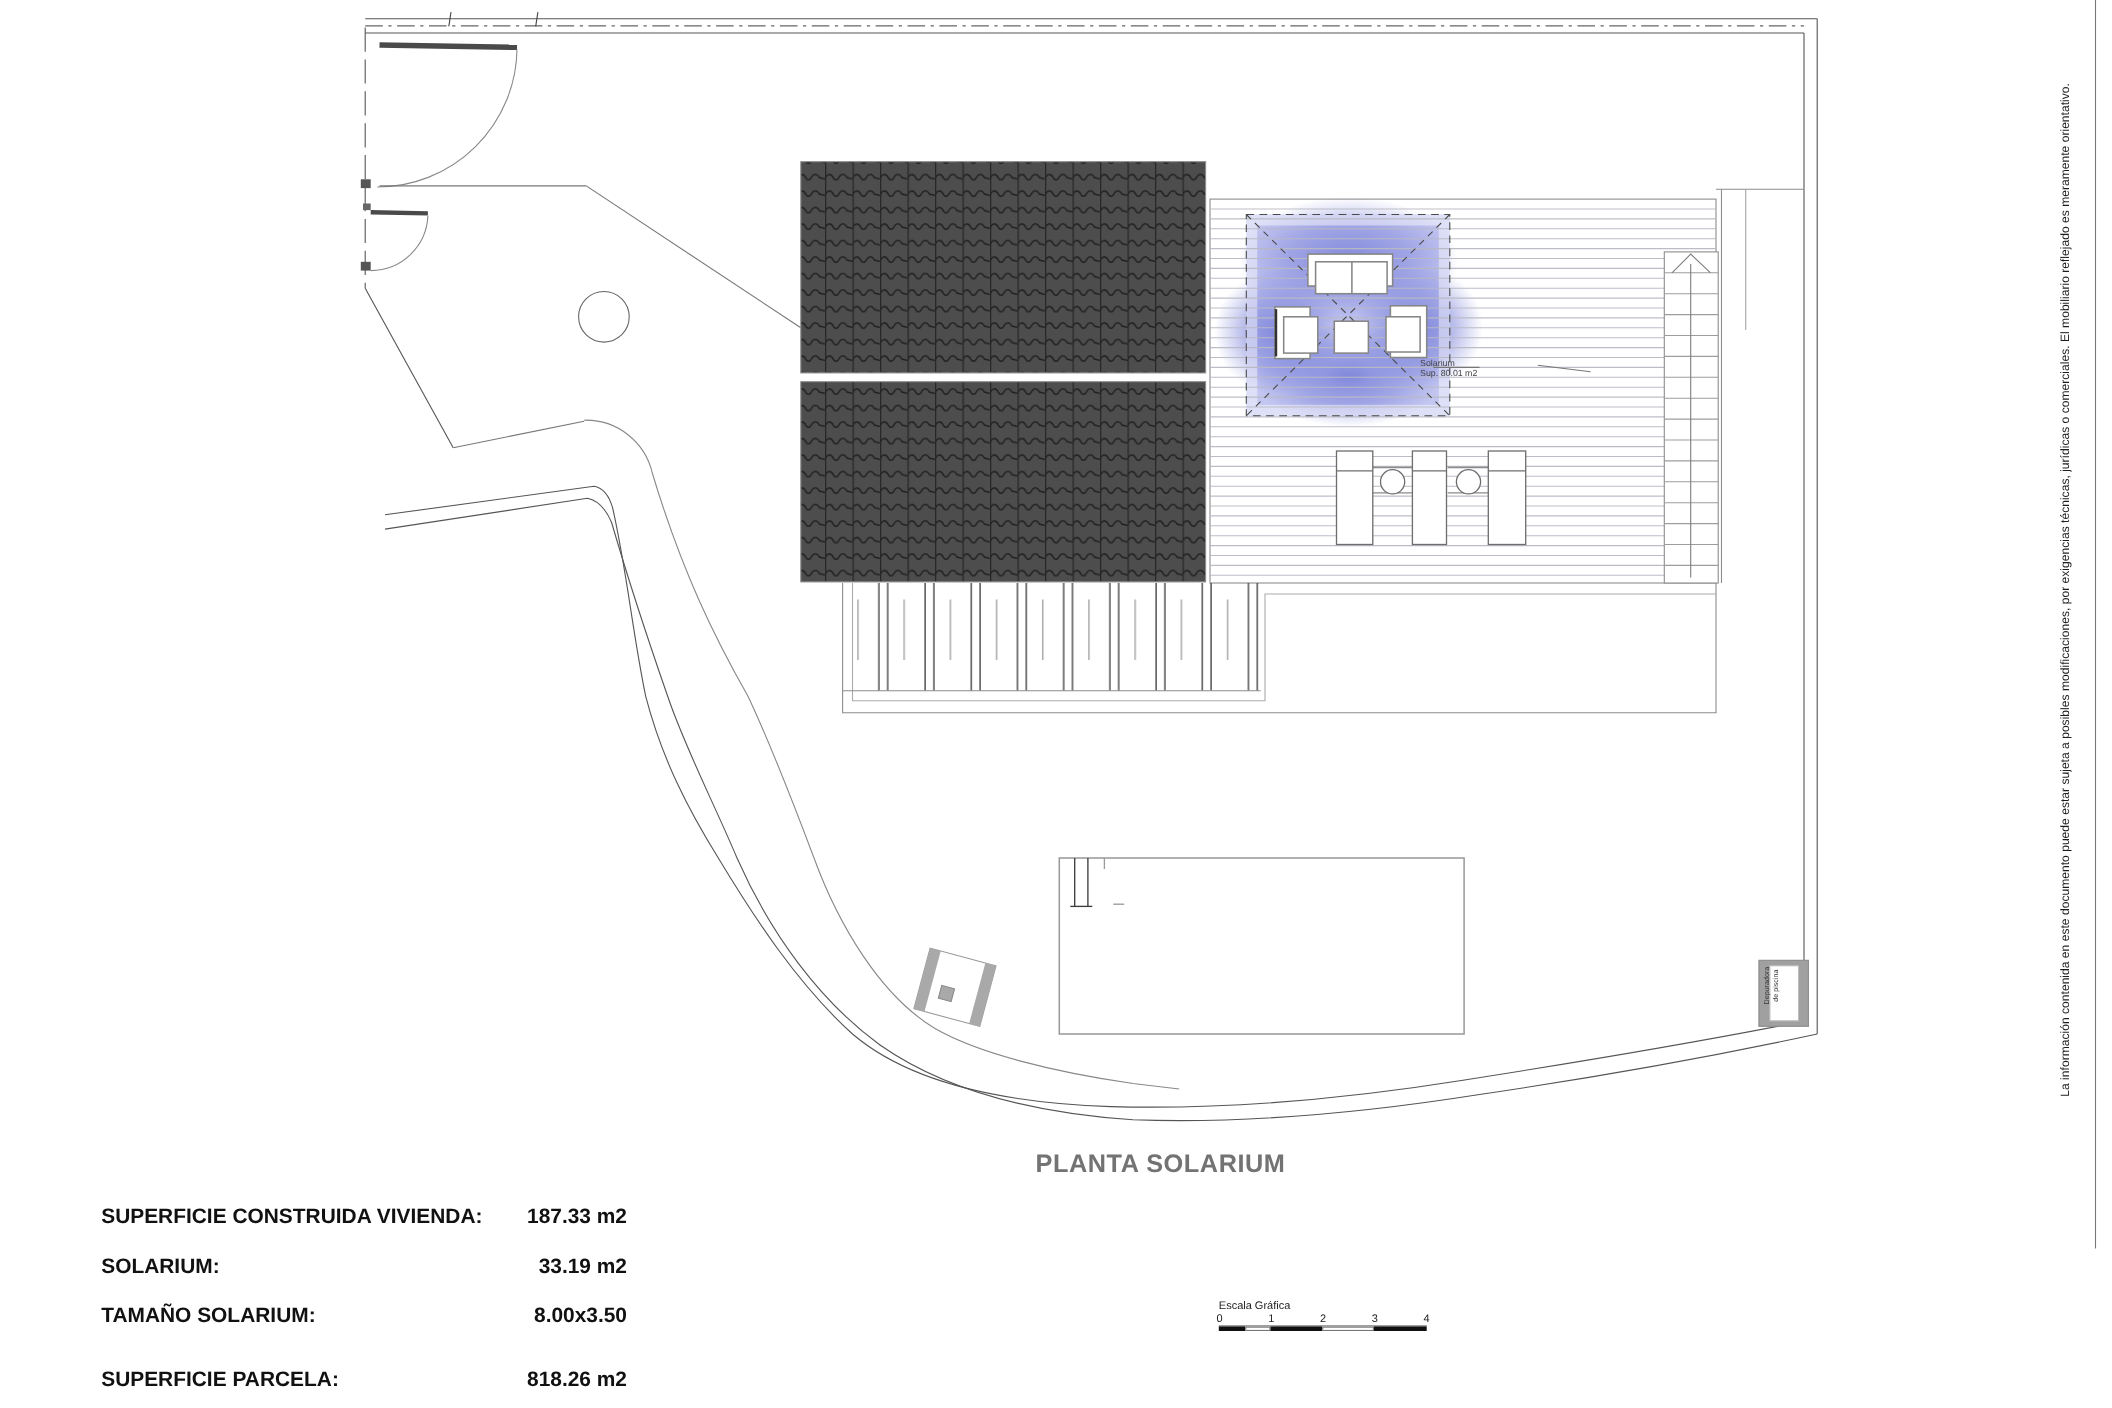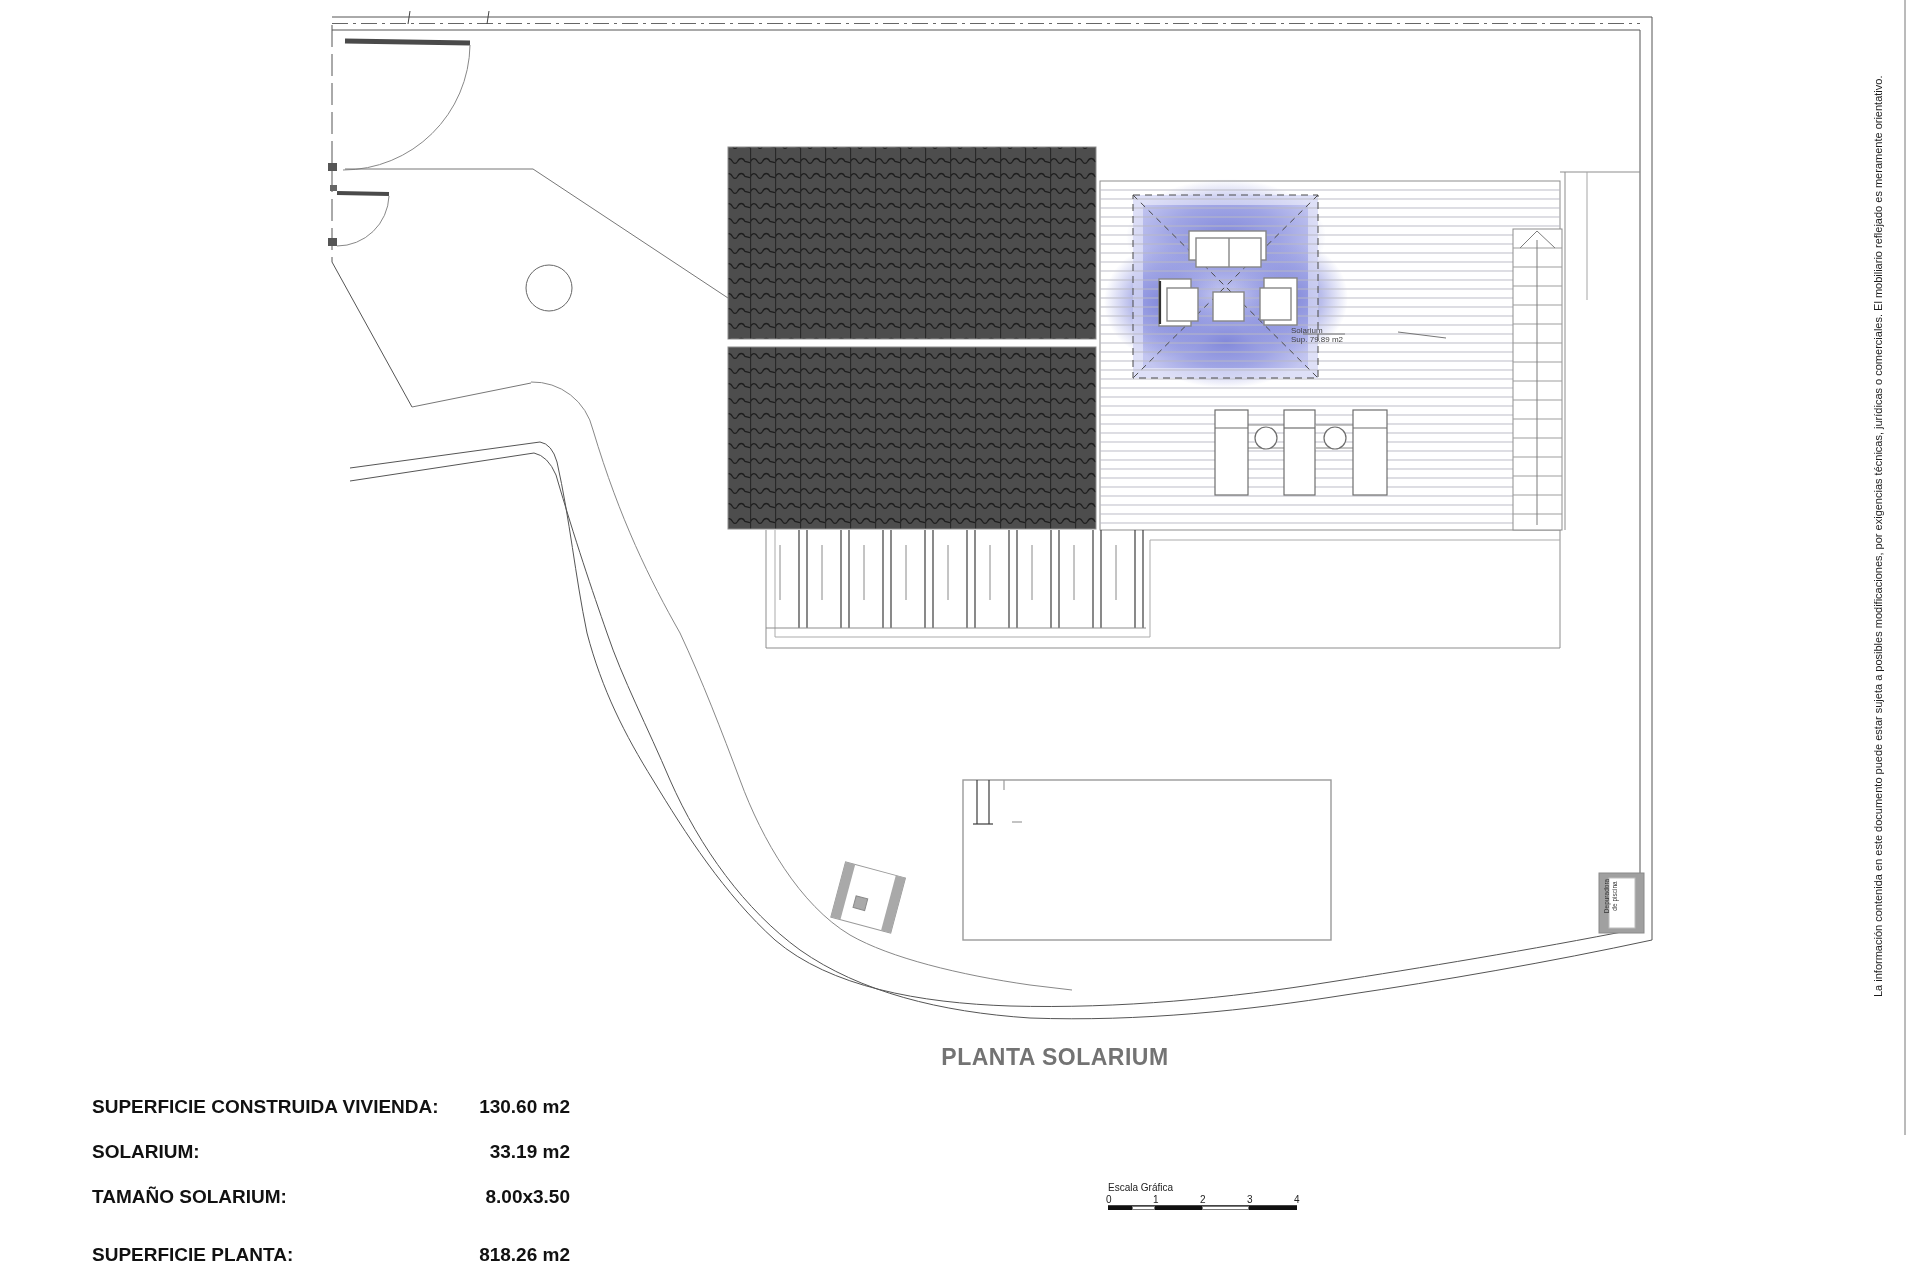--- a/index.html
+++ b/index.html
@@ -242,7 +242,7 @@
 
   <div class="solarium-note">
     <div>Solarium</div>
-    <div>Sup. 79.89 m2</div>
+    <div>Sup. 80.01 m2</div>
   </div>
 
   <div class="equip-label">

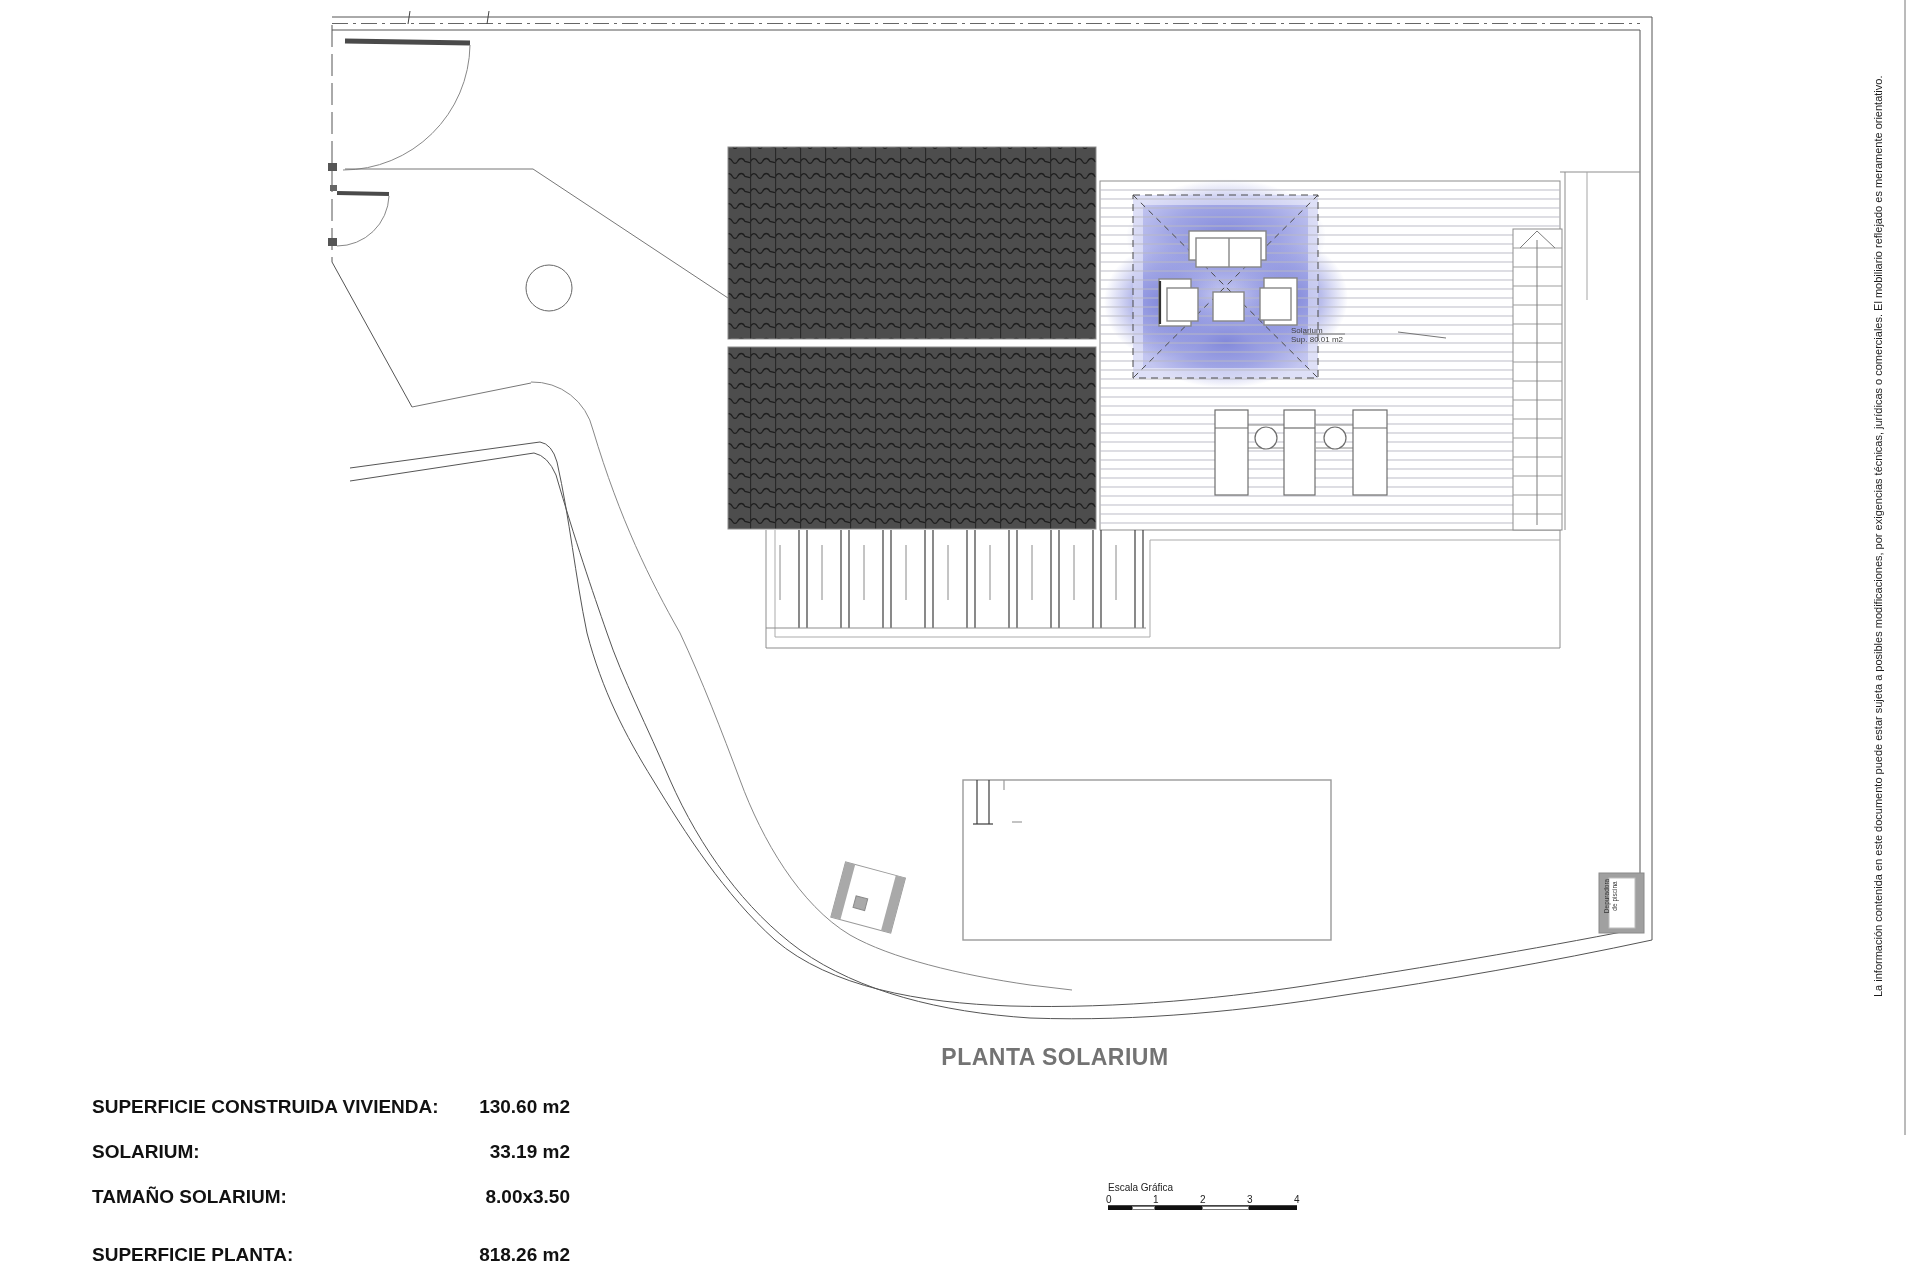--- a/index.html
+++ b/index.html
@@ -224,7 +224,7 @@
   <div class="summary">
     <div class="summary-row r1">
       <span>SUPERFICIE CONSTRUIDA VIVIENDA:</span>
-      <span>130.60 m2</span>
+      <span>187.33 m2</span>
     </div>
     <div class="summary-row r2">
       <span>SOLARIUM:</span>

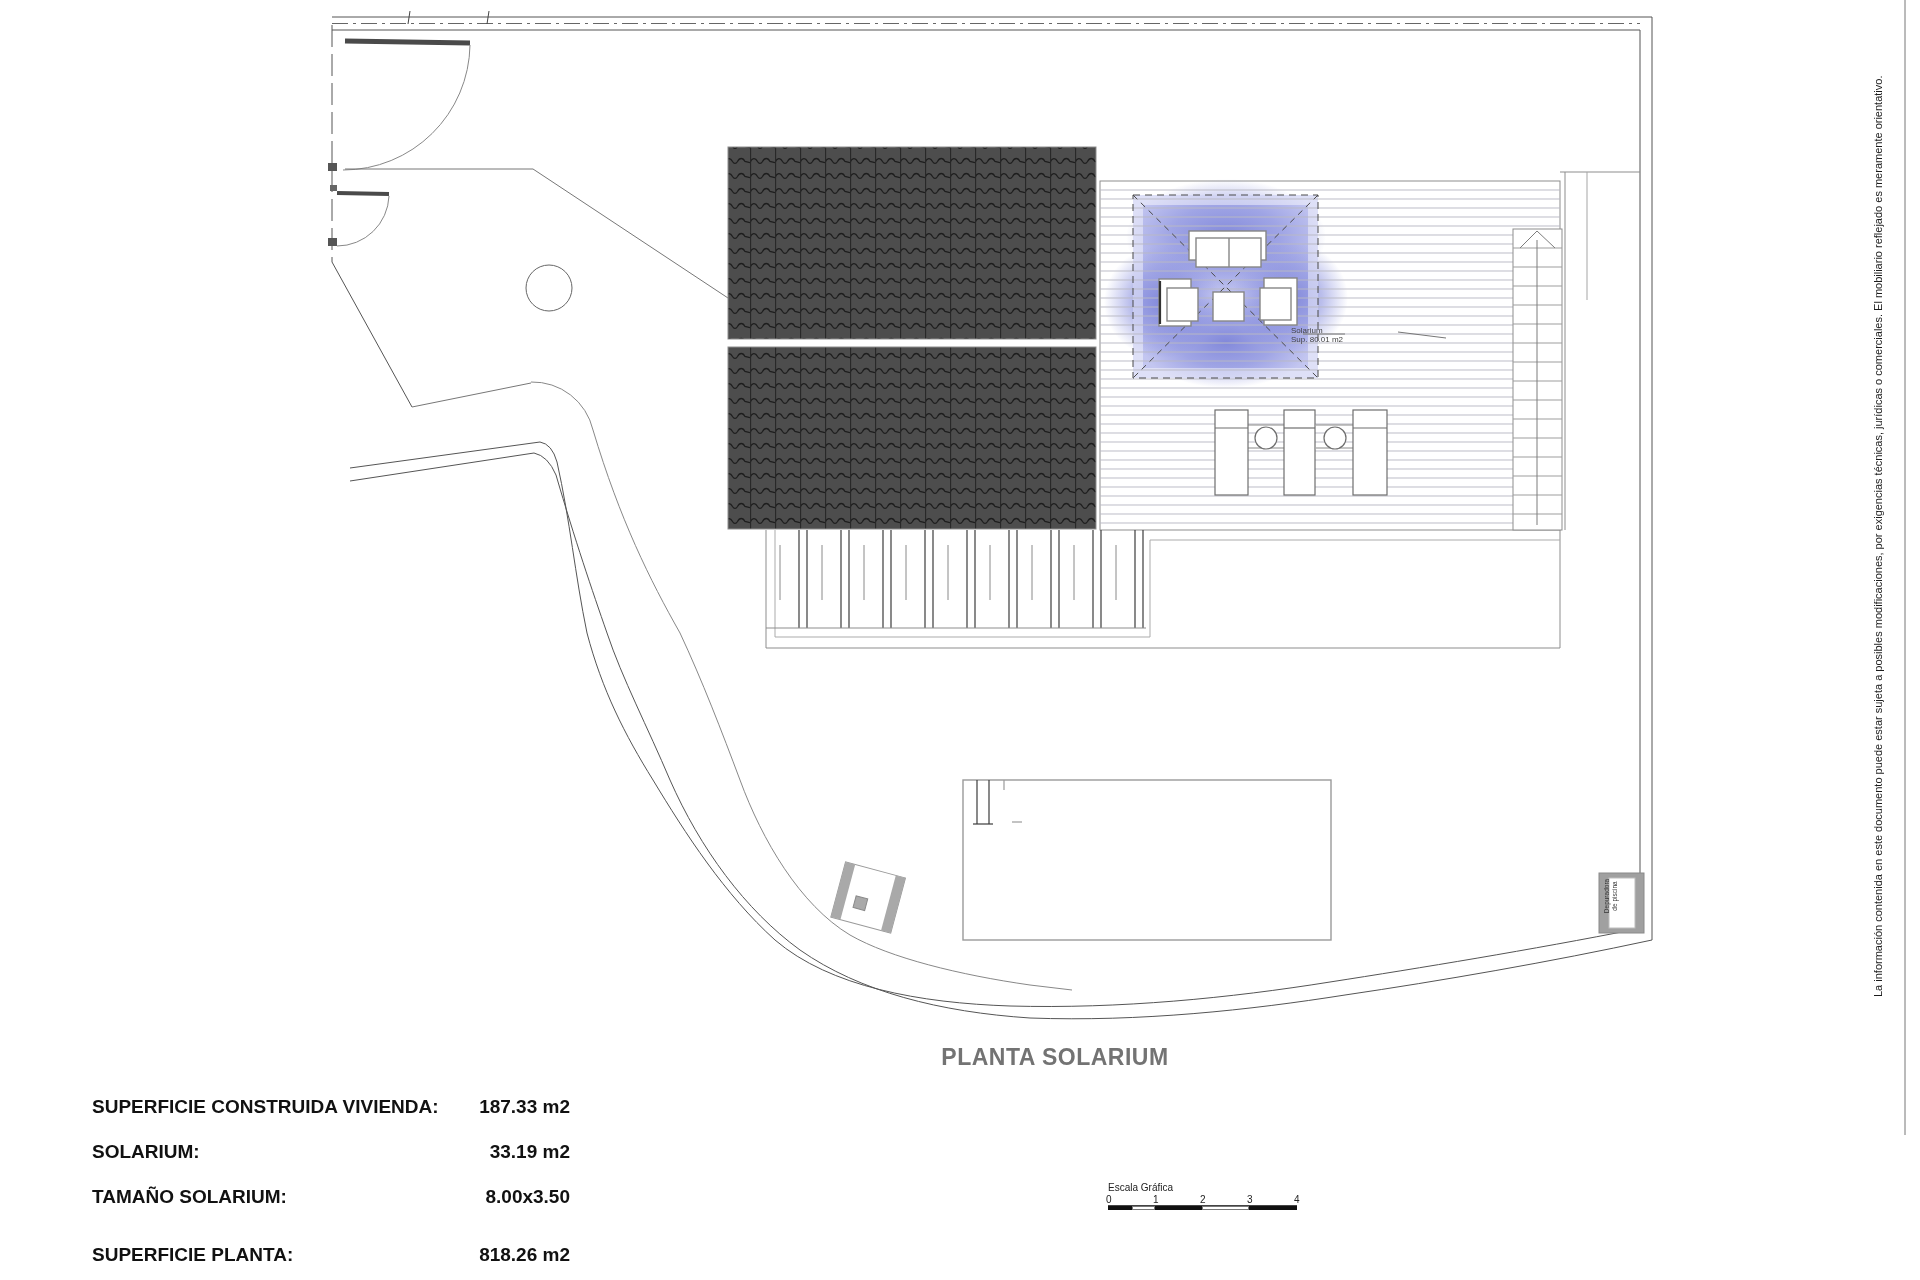--- a/index.html
+++ b/index.html
@@ -235,7 +235,7 @@
       <span>8.00x3.50</span>
     </div>
     <div class="summary-row r4">
-      <span>SUPERFICIE PLANTA:</span>
+      <span>SUPERFICIE PARCELA:</span>
       <span>818.26 m2</span>
     </div>
   </div>

